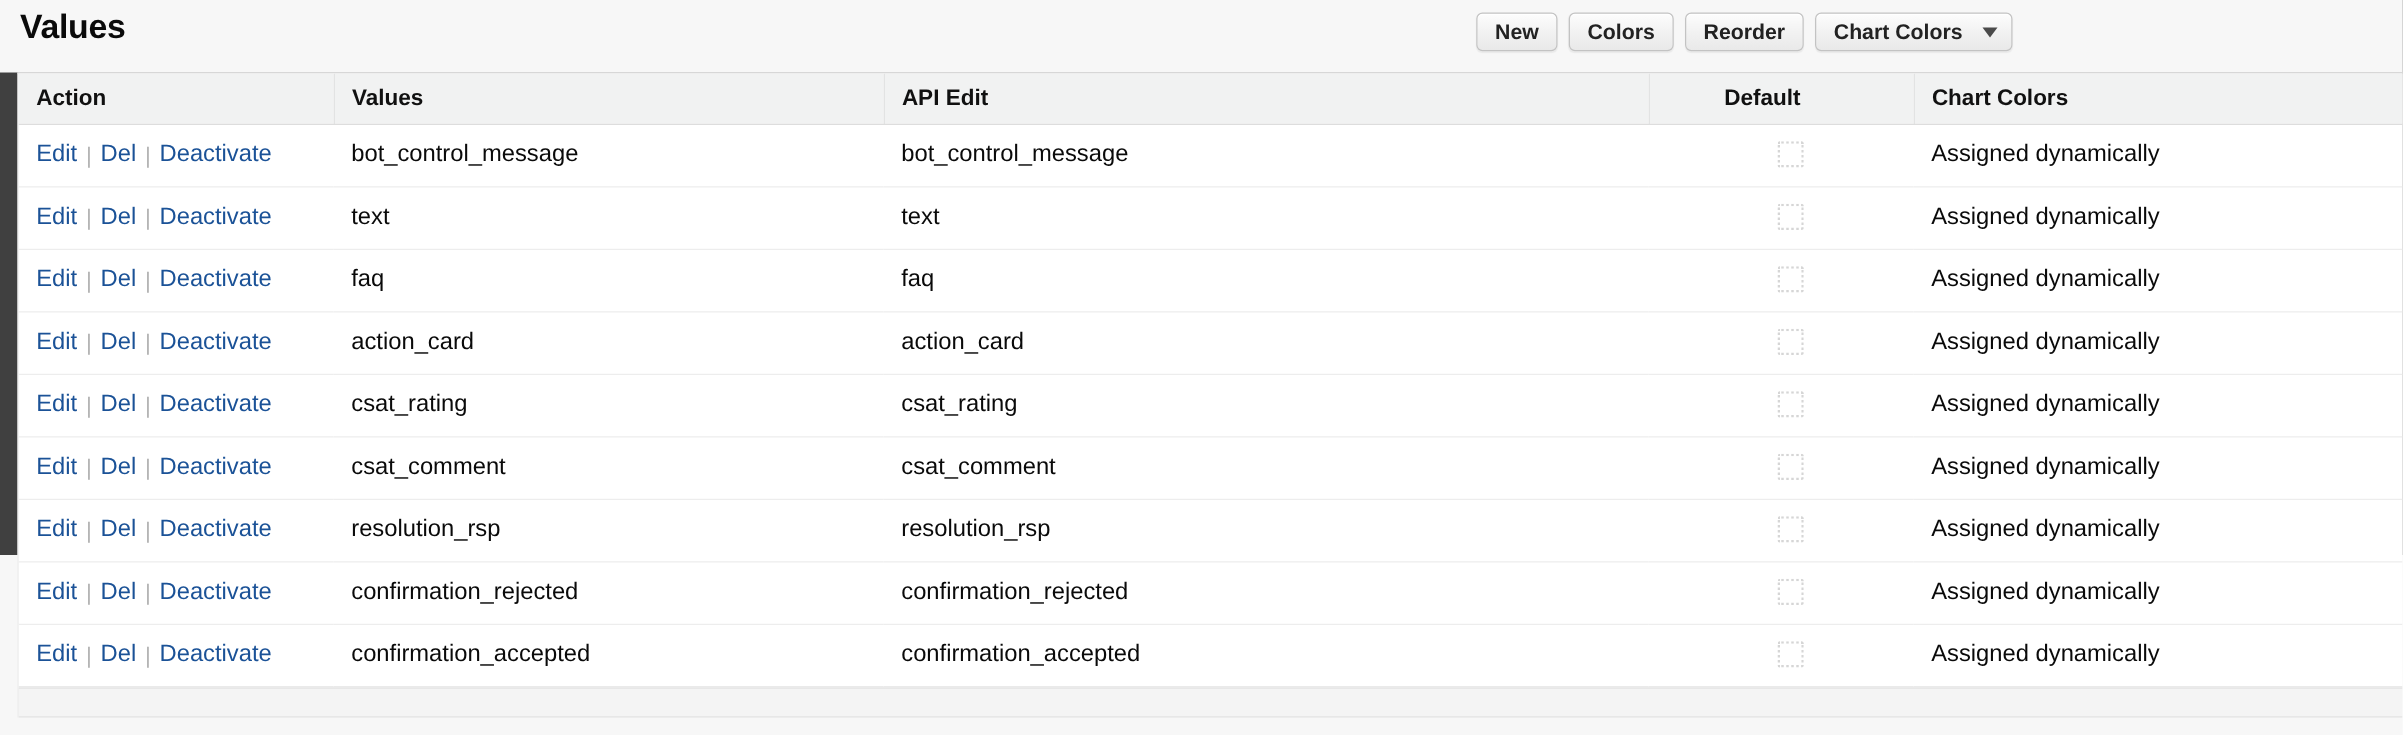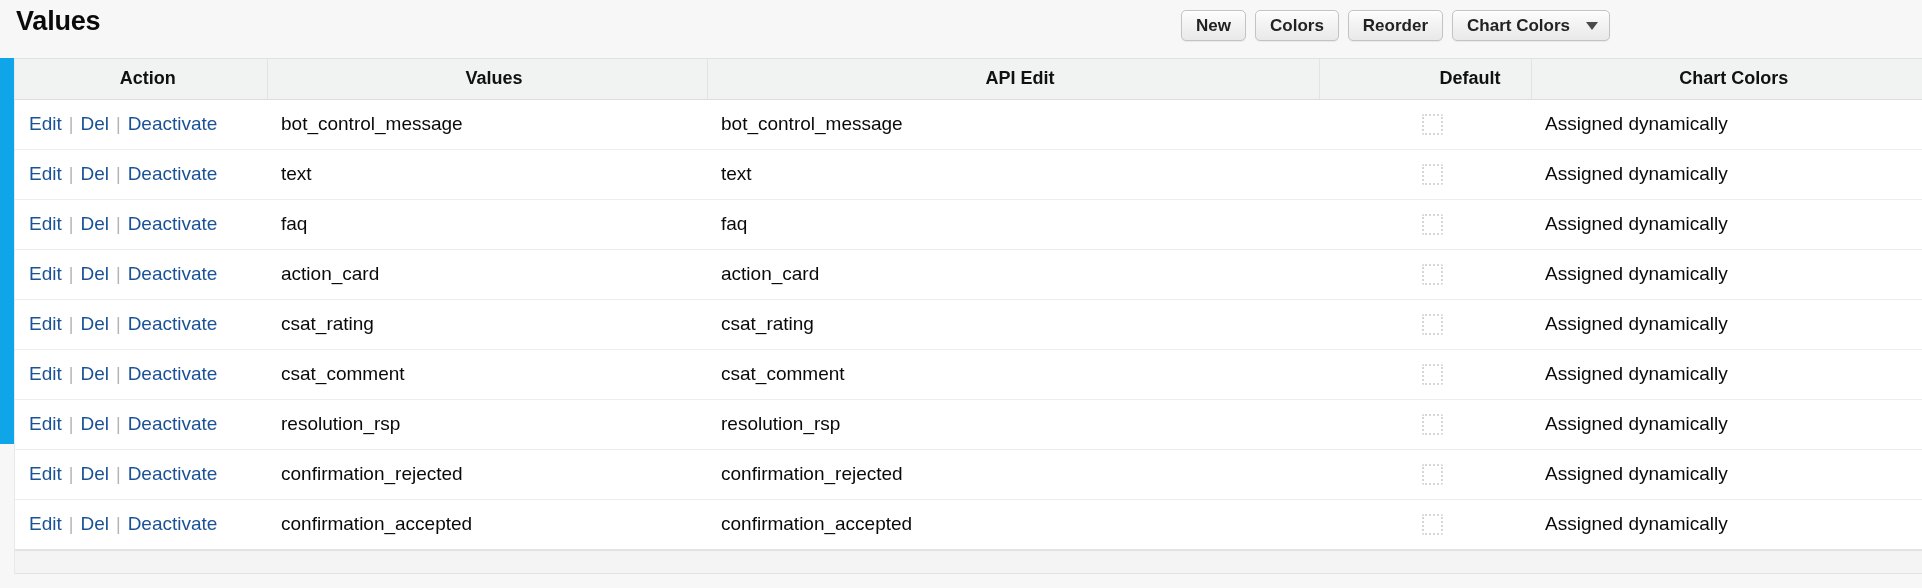--- a/index.html
+++ b/index.html
@@ -16,7 +16,7 @@
     position: relative;
     width: 1922px;
     height: 444px;
-    background: #0ea5e9;
+    background: #404040;
   }
 
   

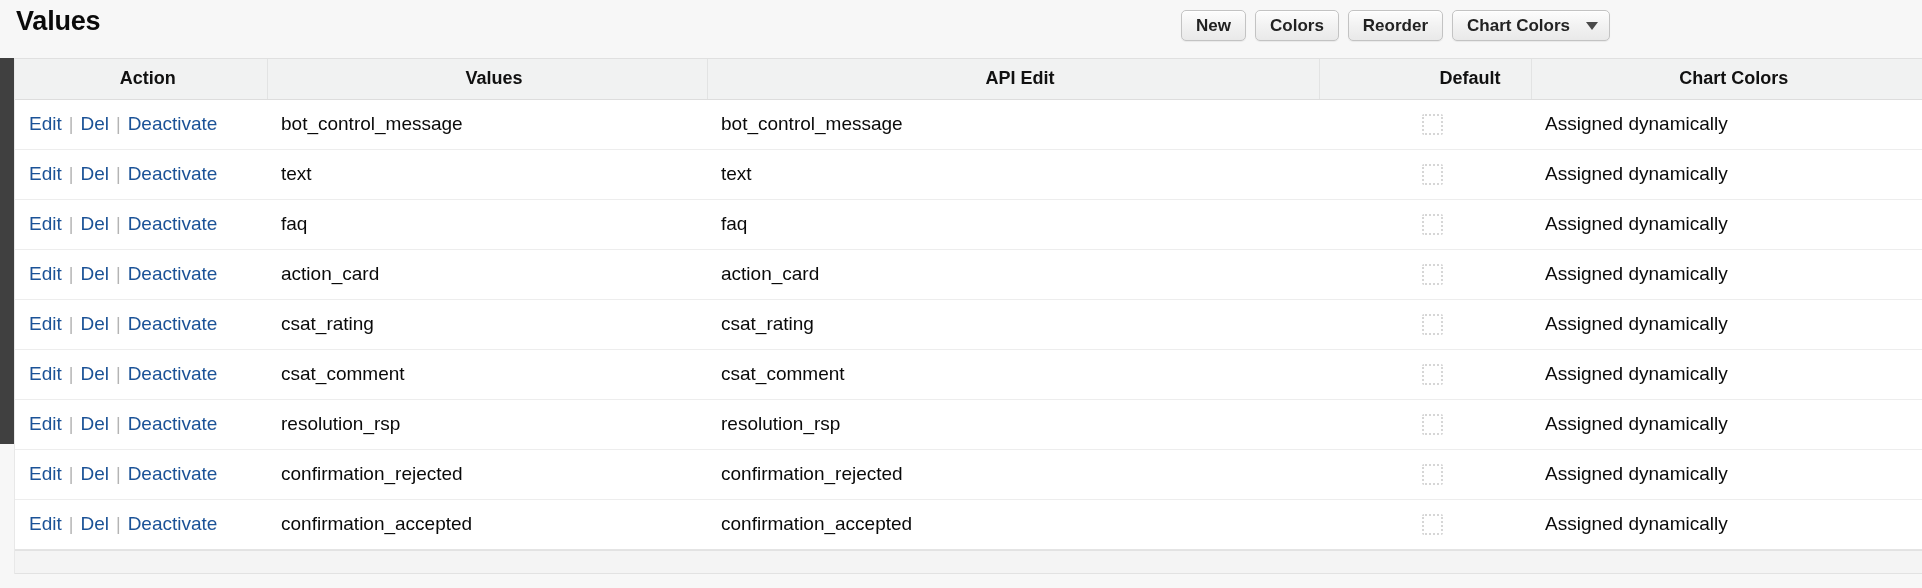--- a/index.html
+++ b/index.html
@@ -103,7 +103,7 @@
     font-size: 18px;
     font-weight: bold;
     color: #111111;
-    text-align: center;
+    text-align: left;
     height: 40px;
     padding: 0 0 0 14px;
     border-bottom: 1px solid #dddddd;

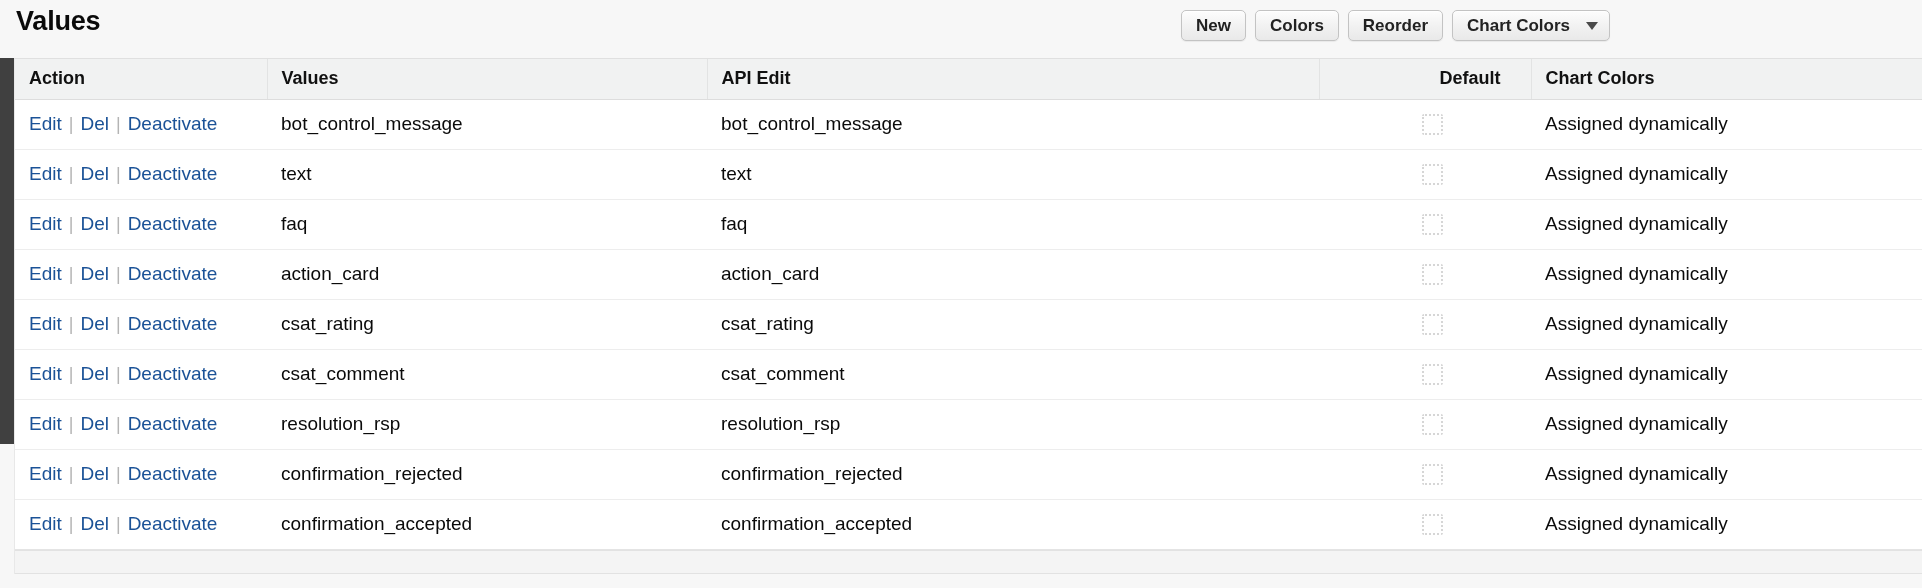--- a/index.html
+++ b/index.html
@@ -117,7 +117,7 @@
   }
 
   table.values-table thead th.col-default {
-    text-align: right;
+    text-align: center;
     padding: 0 30px 0 0;
   }
 

